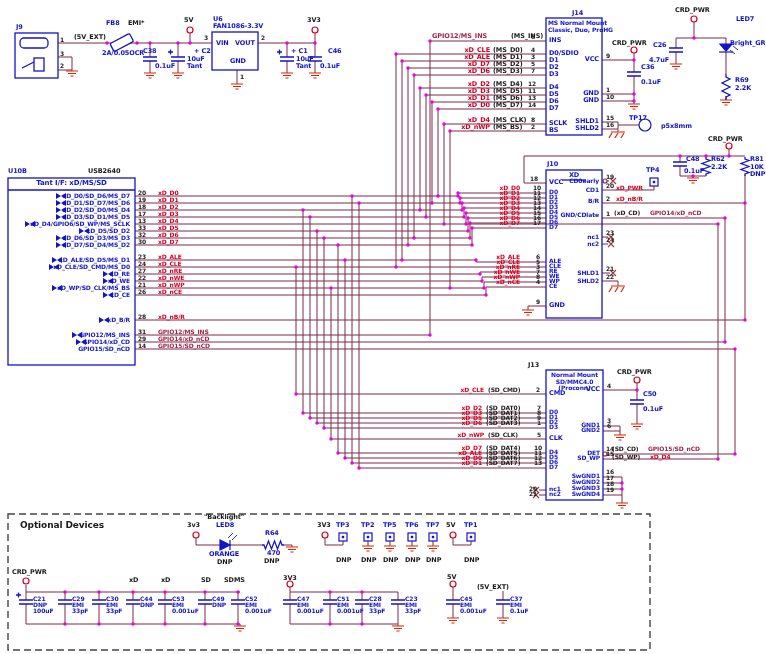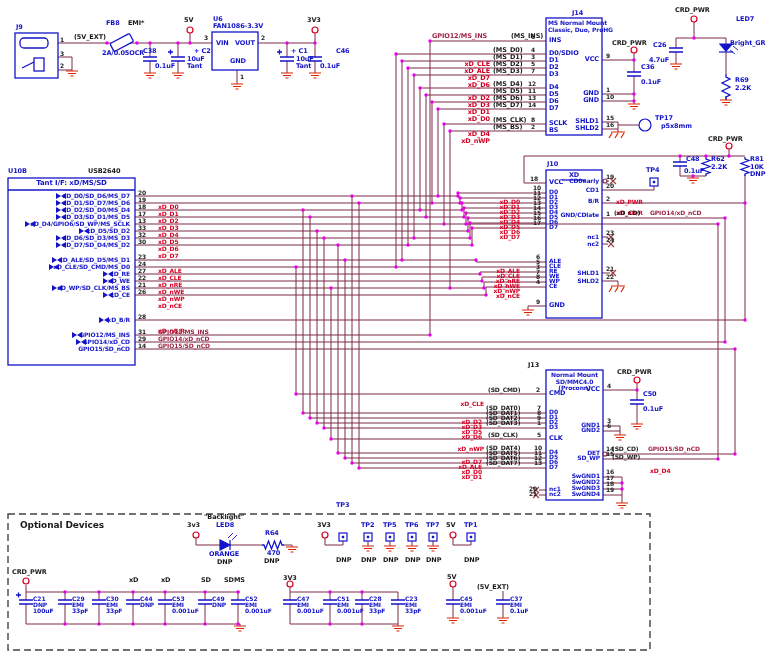--- a/index.html
+++ b/index.html
@@ -323,7 +323,7 @@
 <div class="L" style="left:291px;top:48px">+ C1</div>
 <div class="L" style="left:296px;top:56px;line-height:6.5px">10uF
 Tant</div>
-<div class="L" style="left:336px;top:48px">C46</div>
+<div class="L" style="left:328px;top:48px">C46</div>
 <div class="L" style="left:320px;top:63px">0.1uF</div>
 <div class="L b" style="left:307px;top:17px">3V3</div>
 

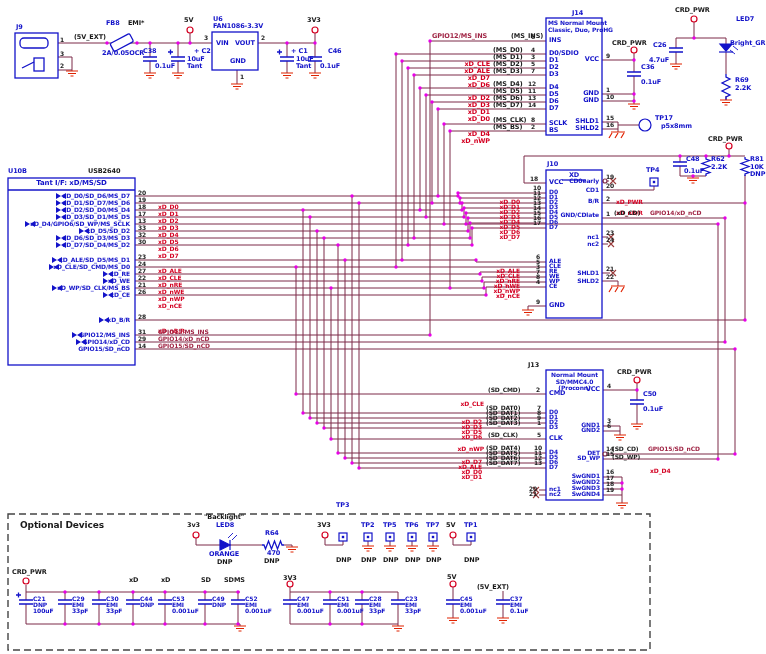--- a/index.html
+++ b/index.html
@@ -8,7 +8,7 @@
   .L{position:absolute;font:bold 6.5px "DejaVu Sans",sans-serif;color:#1313c9;
      white-space:pre;letter-spacing:-0.1px;line-height:7px;}
   .b{color:#1a1a1a;}          
-  .r{color:#d40022;margin-top:14px;}          
+  .r{color:#d40022;}          
   .m{color:#a02545;}          
   .n{font-size:6px;color:#222;} 
   .s6{font-size:6px;}

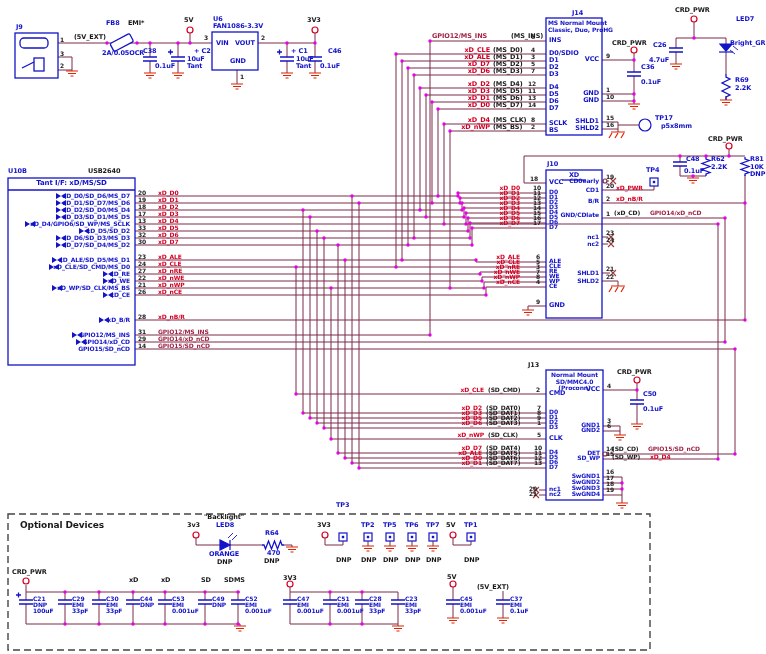--- a/index.html
+++ b/index.html
@@ -387,7 +387,7 @@
 <div class="L b" style="left:612px;top:40px">CRD_PWR</div>
 <div class="L" style="left:641px;top:64px">C36</div>
 <div class="L" style="left:641px;top:79px">0.1uF</div>
-<div class="L" style="left:655px;top:115px">TP17</div>
+<div class="L" style="left:629px;top:115px">TP17</div>
 <div class="L" style="left:661px;top:123px">p5x8mm</div>
 
 <div class="L b" style="left:675px;top:7px">CRD_PWR</div>

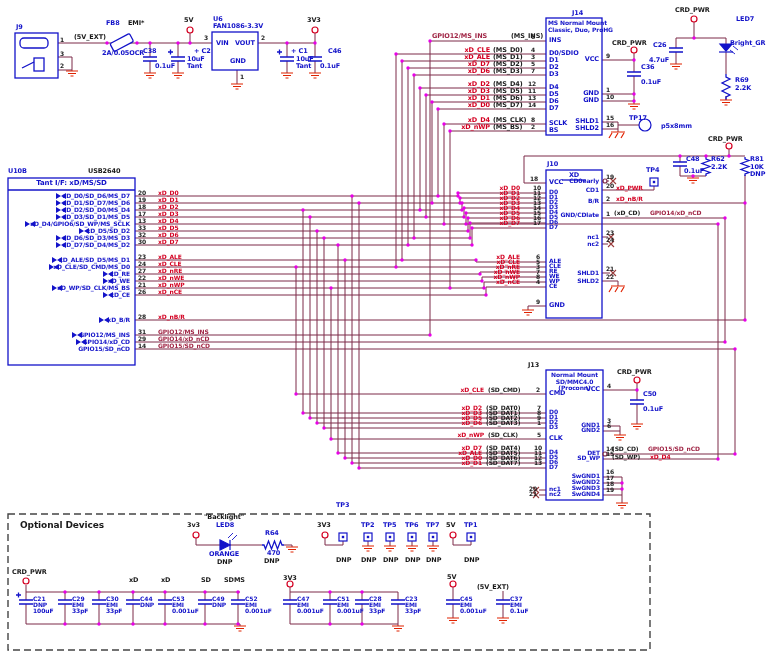--- a/index.html
+++ b/index.html
@@ -618,7 +618,7 @@
 <div class="L" style="left:267px;top:550px">470</div>
 <div class="L b" style="left:264px;top:558px">DNP</div>
 <div class="L b" style="left:317px;top:522px">3V3</div>
-<div class="L" style="left:336px;top:502px">TP3</div>
+<div class="L" style="left:336px;top:522px">TP3</div>
 <div class="L" style="left:361px;top:522px">TP2</div>
 <div class="L" style="left:383px;top:522px">TP5</div>
 <div class="L" style="left:405px;top:522px">TP6</div>

